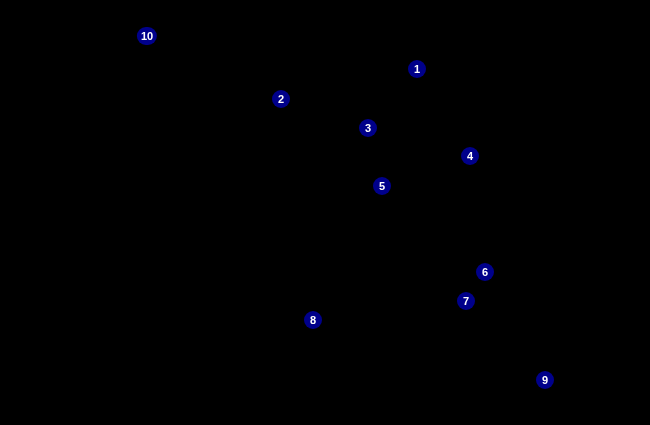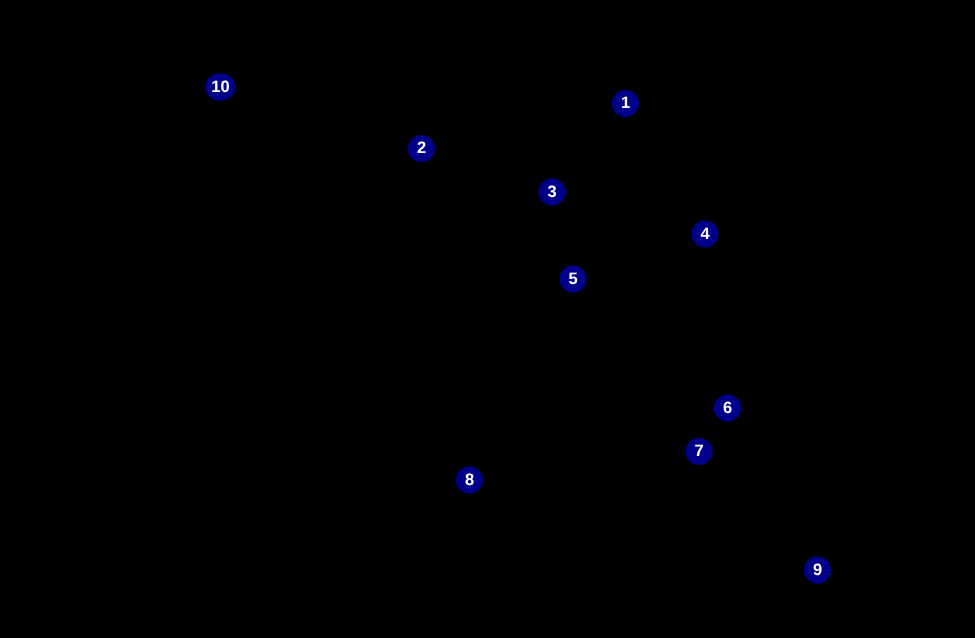--- a/index.html
+++ b/index.html
@@ -37,7 +37,7 @@
 <body>
 
 <div id="canvas" style="background: rgb(0, 0, 0);">
-    <div class="marker" style="left: 147px; top: 58px; background: rgb(0, 0, 139); color: rgb(255, 255, 255);">10</div>
+    <div class="marker" style="left: 147px; top: 36px; background: rgb(0, 0, 139); color: rgb(255, 255, 255);">10</div>
     <div class="marker" style="left: 417px; top: 69px; background: rgb(0, 0, 139); color: rgb(255, 255, 255);">1</div>
     <div class="marker" style="left: 281px; top: 99px; background: rgb(0, 0, 139); color: rgb(255, 255, 255);">2</div>
     <div class="marker" style="left: 368px; top: 128px; background: rgb(0, 0, 139); color: rgb(255, 255, 255);">3</div>

